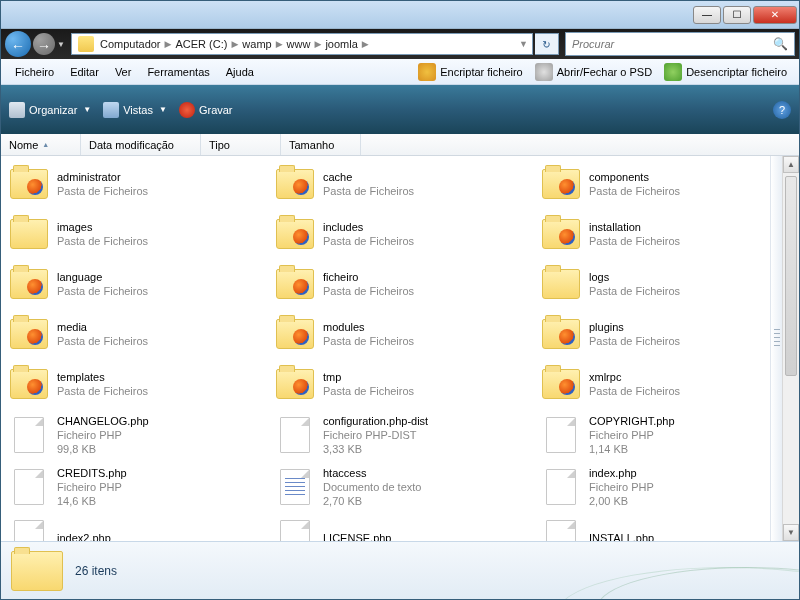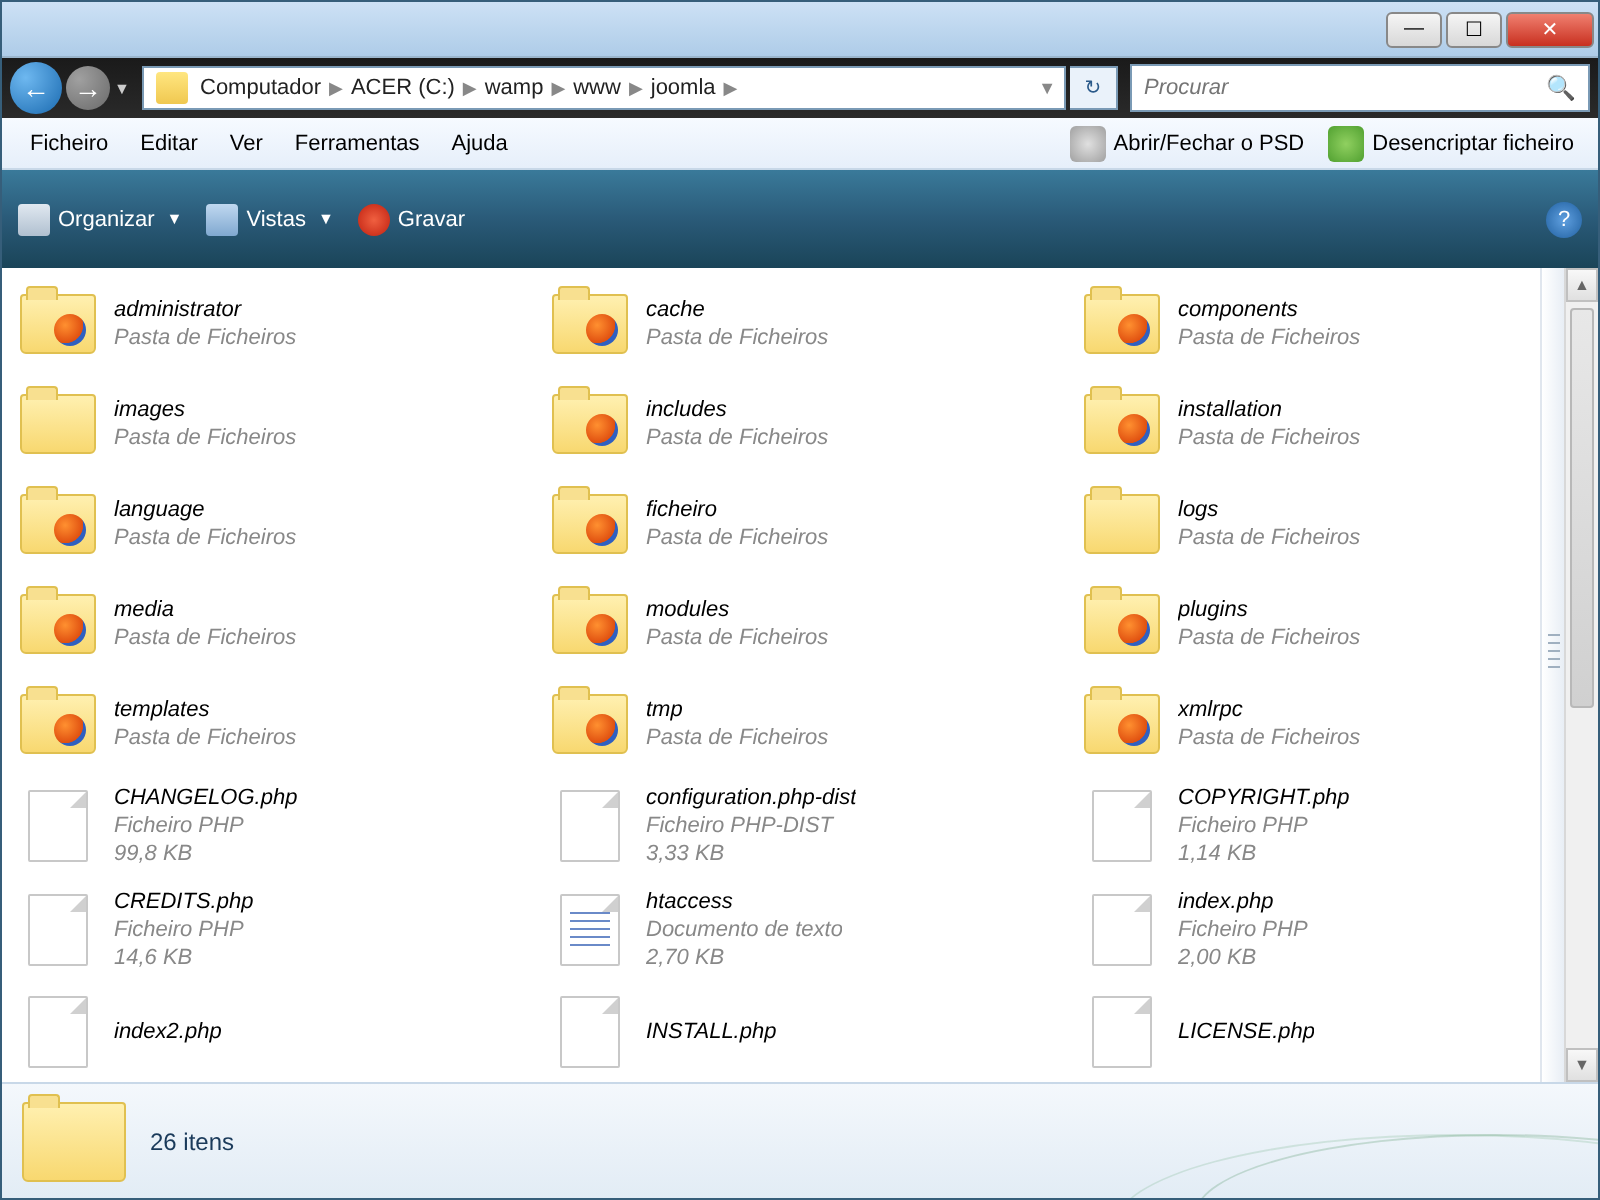--- a/index.html
+++ b/index.html
@@ -123,6 +123,10 @@
     <div class="menu-item"><span>Ajuda</span></div>
     <div class="spacer"></div>
     <div class="menu-btn">
+        <div class="mi lock"></div>
+        <span>Encriptar ficheiro</span>
+      </div>
+    <div class="menu-btn">
         <div class="mi psd"></div>
         <span>Abrir/Fechar o PSD</span>
       </div>

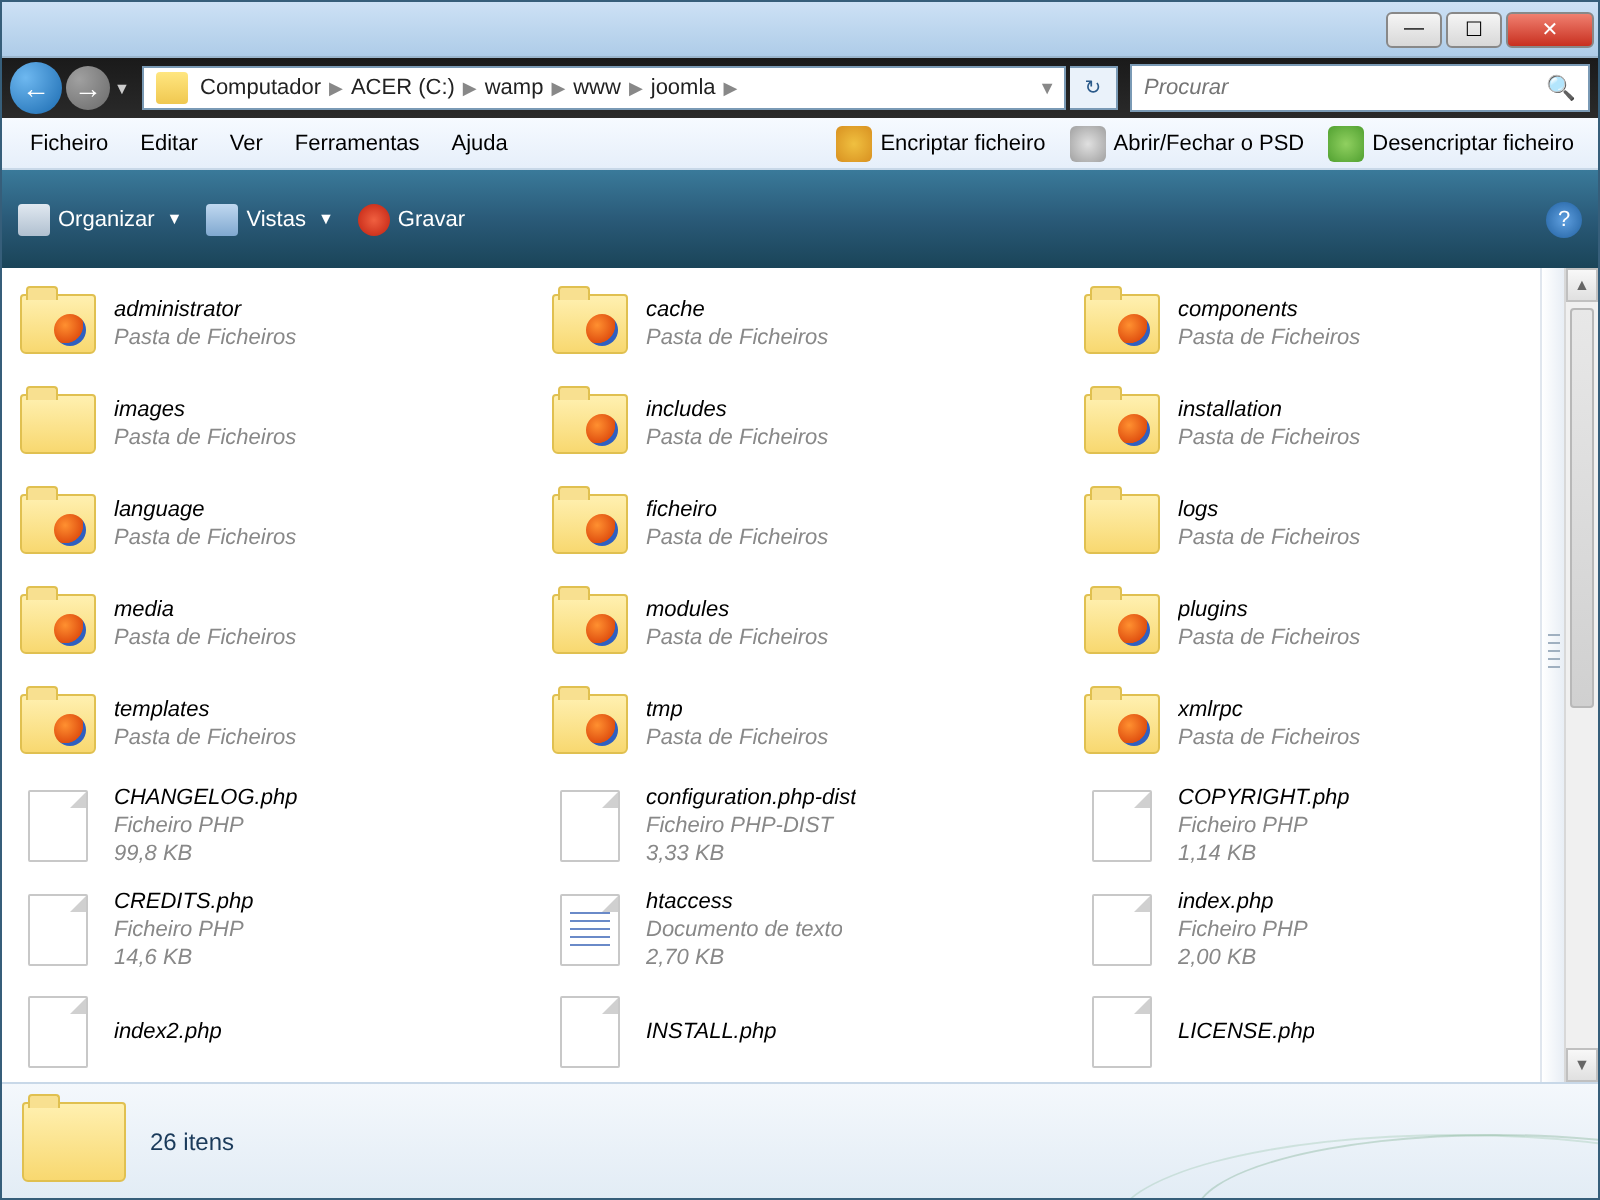--- a/index.html
+++ b/index.html
@@ -155,6 +155,15 @@
     <div class="help-icon">?</div>
   </div>
 
+  <div class="columns">
+    <div class="col" style="width:80px">
+        <span>Nome</span>
+        <span class="sort">▲</span>
+      </div>
+    <div class="col" style="width:120px">Data modificação</div>
+    <div class="col" style="width:80px">Tipo</div>
+    <div class="col" style="width:80px">Tamanho</div>
+  </div>
 
   <div class="content">
     <div class="items-grid" id="items-grid">

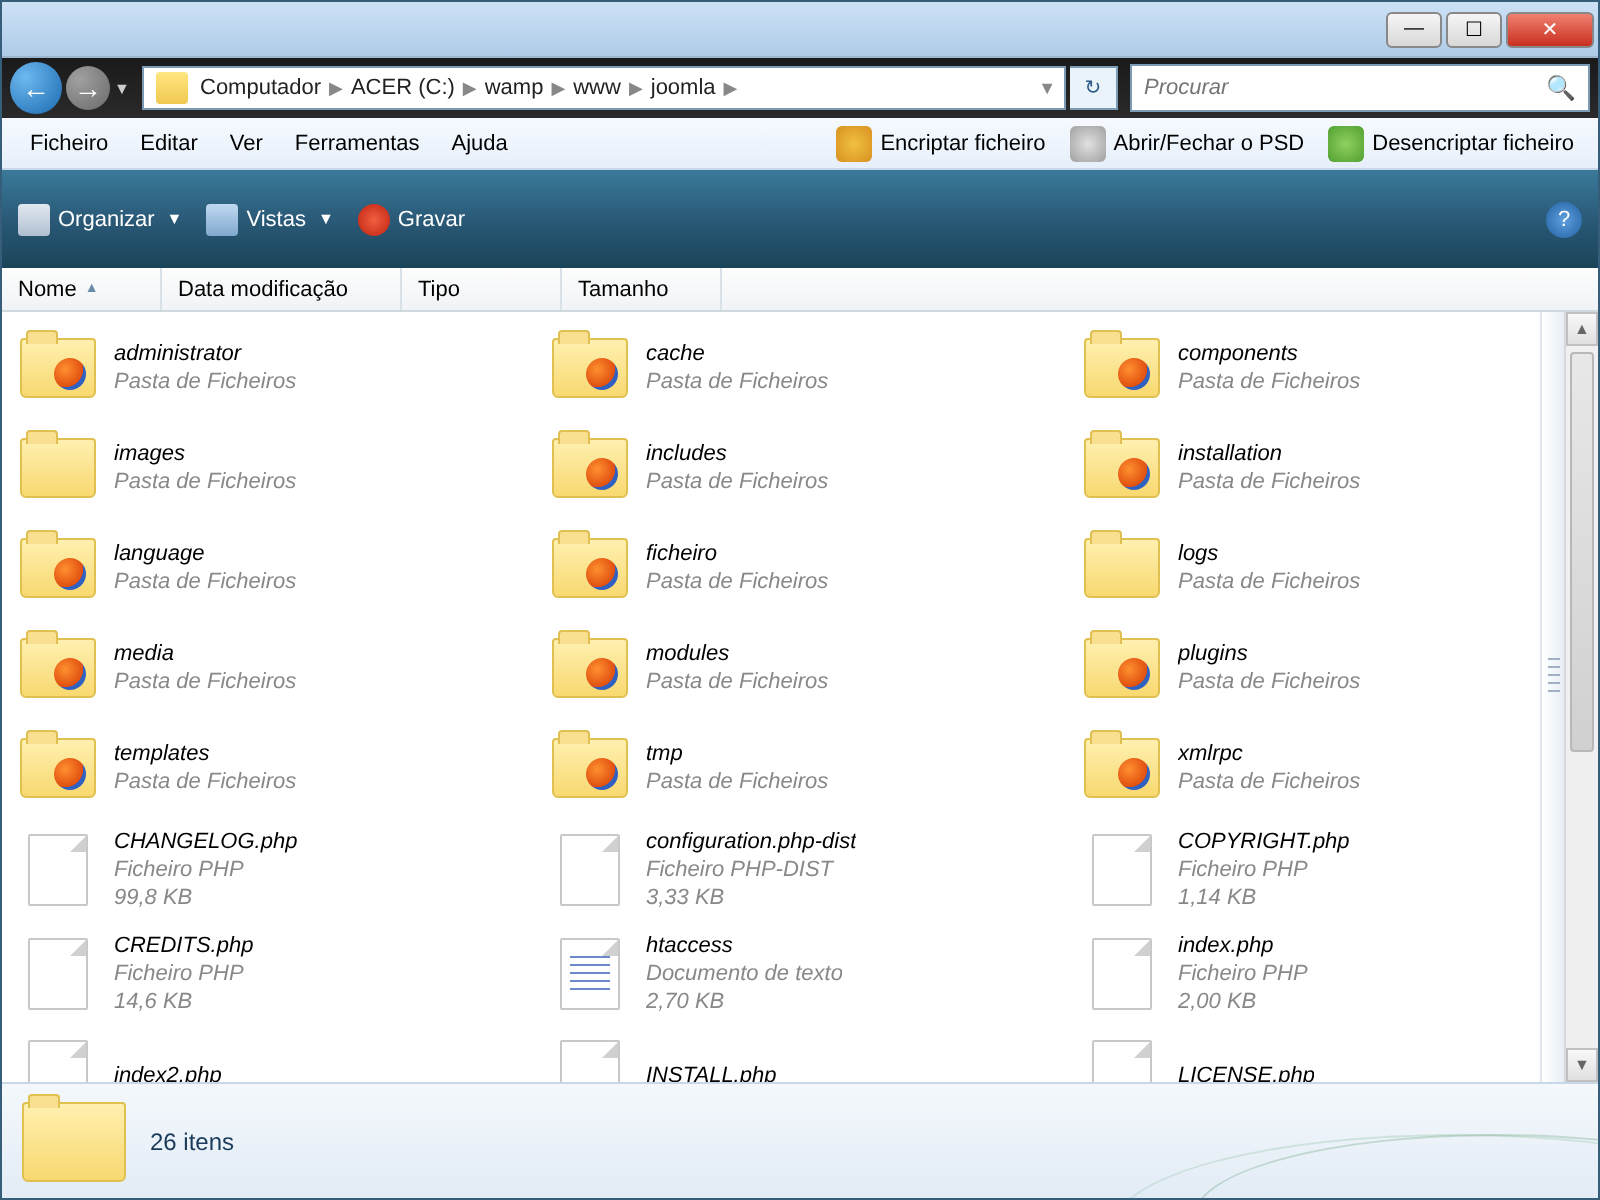--- a/index.html
+++ b/index.html
@@ -76,7 +76,7 @@
 .swoosh::before, .swoosh::after { content: ""; position: absolute; border: 1px solid rgba(100,160,120,0.3); border-radius: 50%; width: 300px; height: 80px; right: -60px; bottom: -30px; }
 .swoosh::after { width: 340px; height: 90px; bottom: -40px; border-color: rgba(120,180,140,0.25); }
 
-.items-grid { max-height: 380px; font-style: italic; }
+.items-grid { max-height: 380px; }
 </style>
 </head>
 <body>

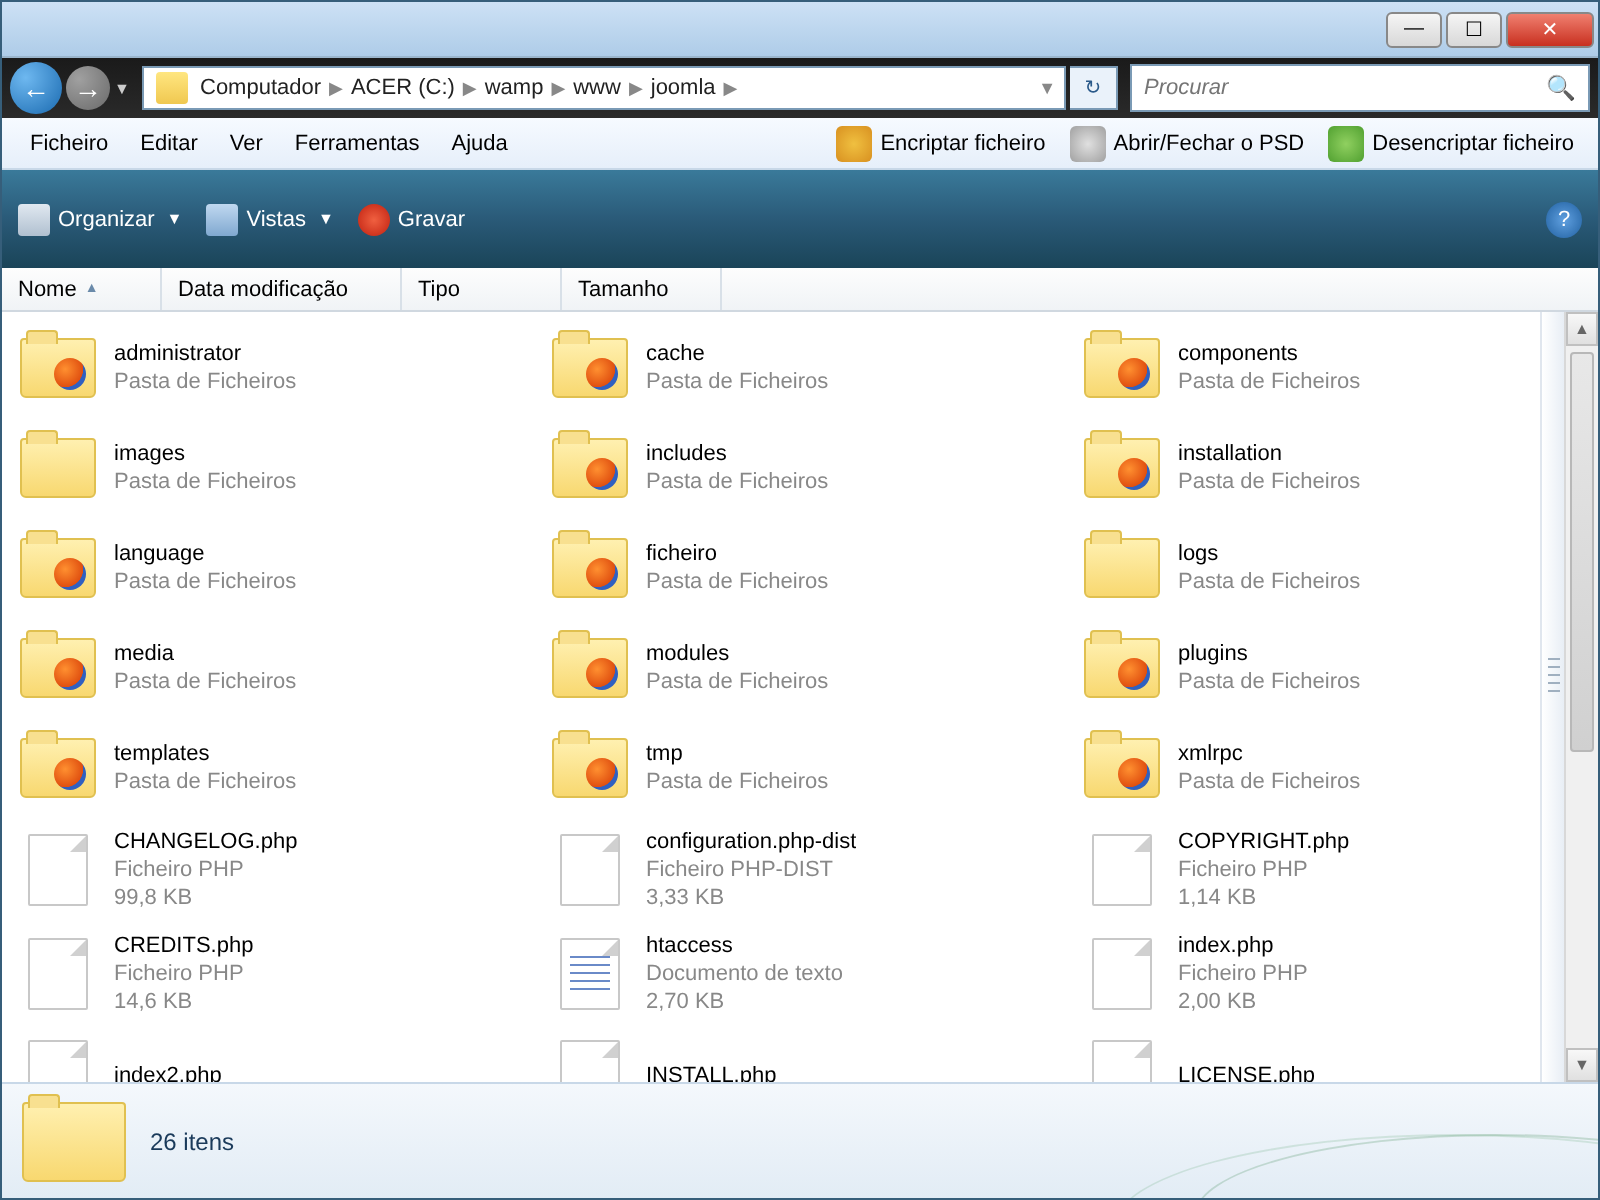--- a/index.html
+++ b/index.html
@@ -376,16 +376,16 @@
             <div class="file-ic"></div>
           </div>
           <div class="item-text">
+            <div class="item-name">LICENSE.php</div>
+            <div class="item-sub"></div>
+          </div>
+        </div>
+        <div class="item">
+          <div class="item-icon">
+            <div class="file-ic"></div>
+          </div>
+          <div class="item-text">
             <div class="item-name">INSTALL.php</div>
-            <div class="item-sub"></div>
-          </div>
-        </div>
-        <div class="item">
-          <div class="item-icon">
-            <div class="file-ic"></div>
-          </div>
-          <div class="item-text">
-            <div class="item-name">LICENSE.php</div>
             <div class="item-sub"></div>
           </div>
         </div>

